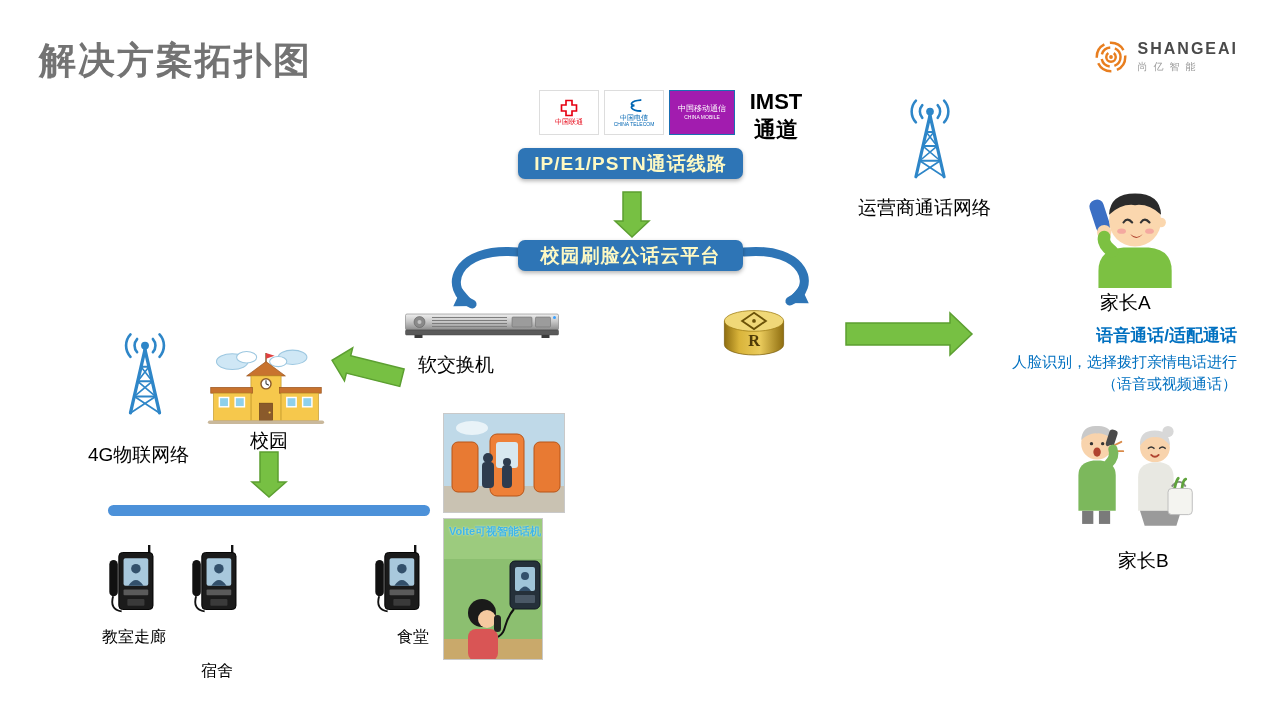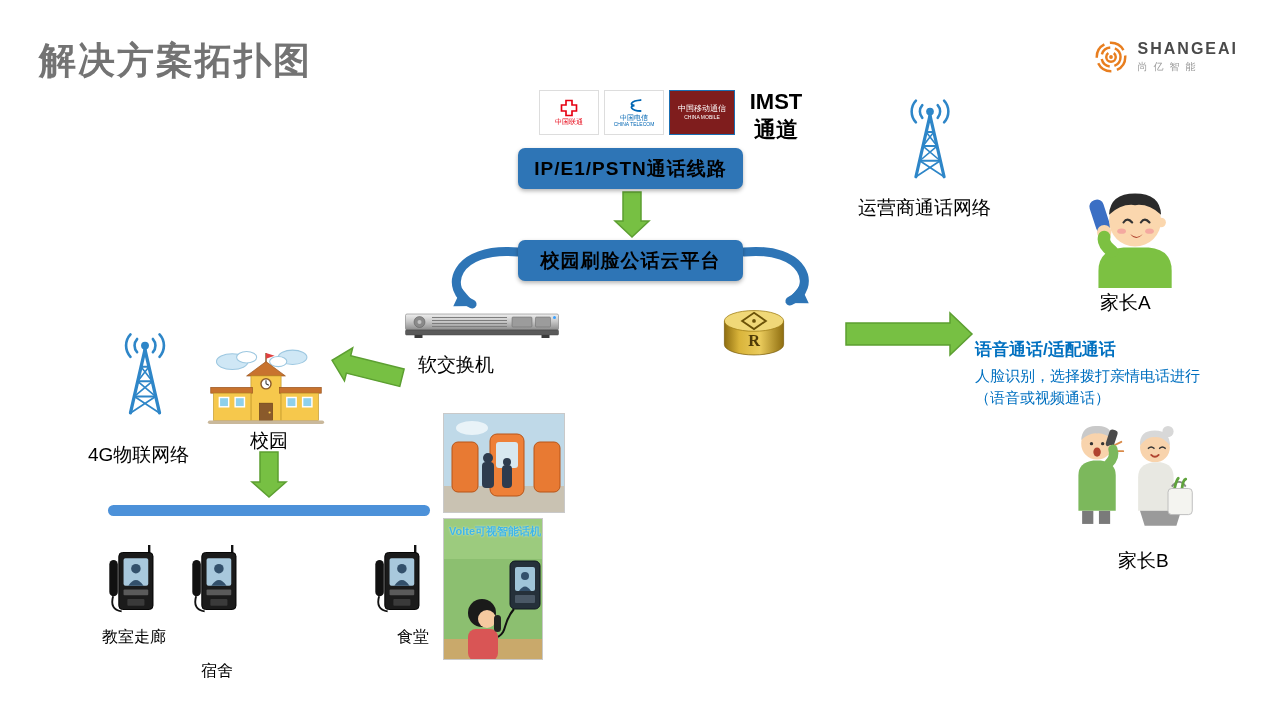--- a/index.html
+++ b/index.html
@@ -129,7 +129,7 @@
     <span class="carrier-label" style="color:#0066B3;">中国电信</span>
     <span class="carrier-sub" style="color:#0066B3;">CHINA TELECOM</span>
   </div>
-  <div class="carrier-box" style="left:669px; width:66px; background:#7f1d1d; border-color:#1a6fb2;">
+  <div class="carrier-box" style="left:669px; width:66px; background:#a21caf; border-color:#1a6fb2;">
     <span class="carrier-label" style="color:#fff; font-size:8px;">中国移动通信</span>
     <span class="carrier-sub" style="color:#fff;">CHINA MOBILE</span>
   </div>

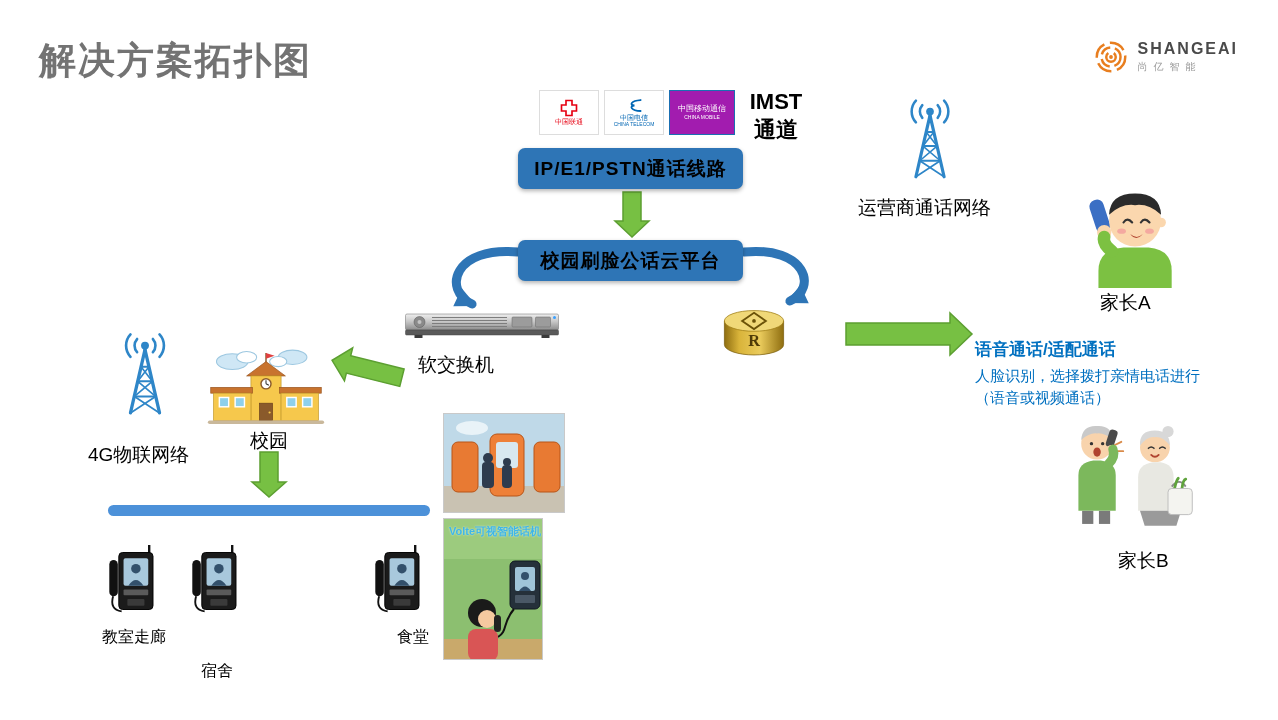--- a/index.html
+++ b/index.html
@@ -23,8 +23,8 @@
   .imst { position:absolute; left:744px; top:88px; width:64px; text-align:center;
           font-size:22px; font-weight:bold; color:#000; line-height:1.25; }
 
-  .node-box { position:absolute; left:518px; width:225px; height:41px; background:#2E75B6; border-radius:7px;
-              color:#000000; font-size:19px; font-weight:bold; display:flex; align-items:center; justify-content:center;
+  .node-box { position:absolute; left:518px; width:225px; height:31px; background:#2E75B6; border-radius:7px;
+              color:#fef9c3; font-size:19px; font-weight:bold; display:flex; align-items:center; justify-content:center;
               letter-spacing:1px; box-shadow:0 2px 4px rgba(0,0,0,.3); z-index:2; }
   .node-label { position:absolute; font-size:19px; color:#000; white-space:nowrap; z-index:2; }
 

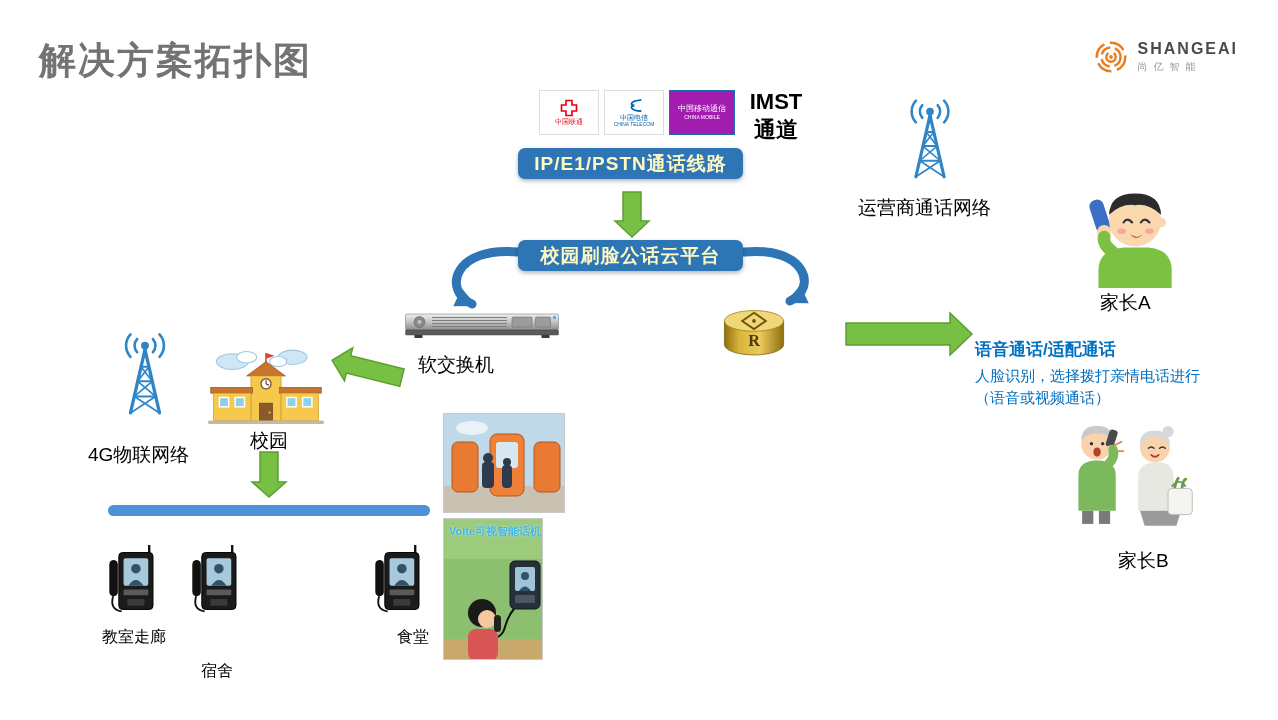--- a/index.html
+++ b/index.html
@@ -28,7 +28,7 @@
               letter-spacing:1px; box-shadow:0 2px 4px rgba(0,0,0,.3); z-index:2; }
   .node-label { position:absolute; font-size:19px; color:#000; white-space:nowrap; z-index:2; }
 
-  .call-info { position:absolute; left:975px; top:338px; width:262px; text-align:left; color:#0070C0; z-index:2; }
+  .call-info { position:absolute; left:975px; top:324px; width:262px; text-align:right; color:#0070C0; z-index:2; }
   .call-line1 { font-size:17px; font-weight:bold; margin-bottom:4px; }
   .call-line2, .call-line3 { font-size:15px; line-height:1.45; }
 

